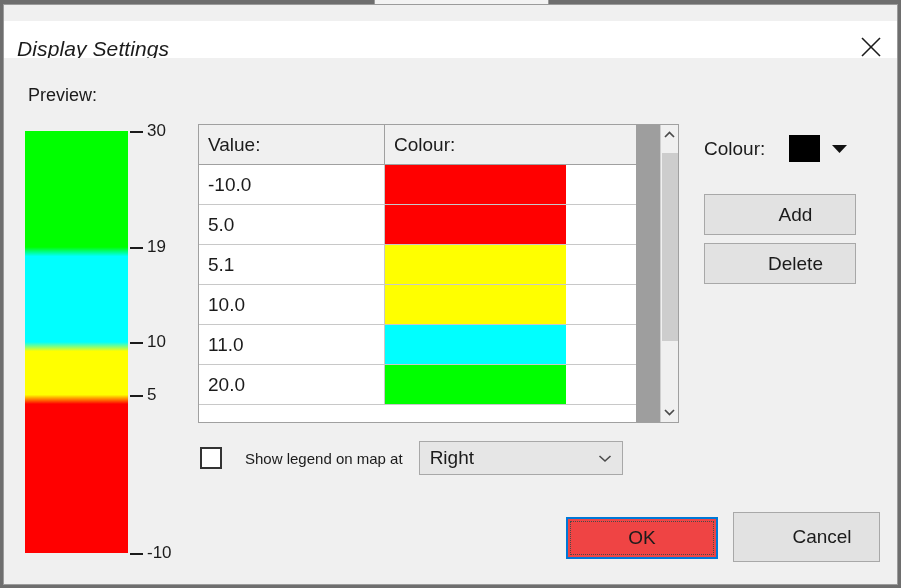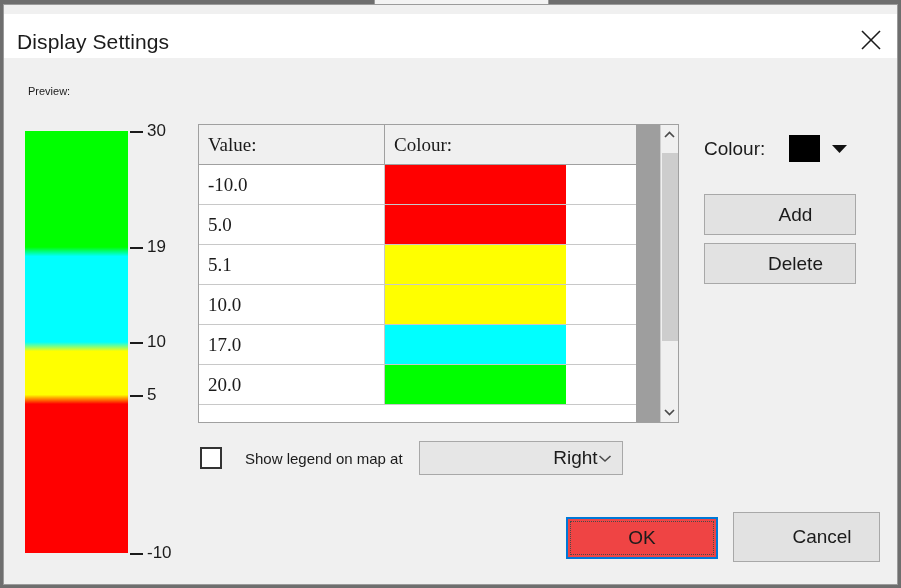--- a/index.html
+++ b/index.html
@@ -55,12 +55,13 @@
 
   .titlebar {
     position: absolute;
-    left: 0; top: 9px;
+    left: 0; top: 16px;
     width: 893px;
     height: 53px;
     background: #ffffff;
     border-bottom: 6px solid #ec4899;
     box-sizing: border-box;
+    font-style: italic;
   }
   .title-text {
     position: absolute;

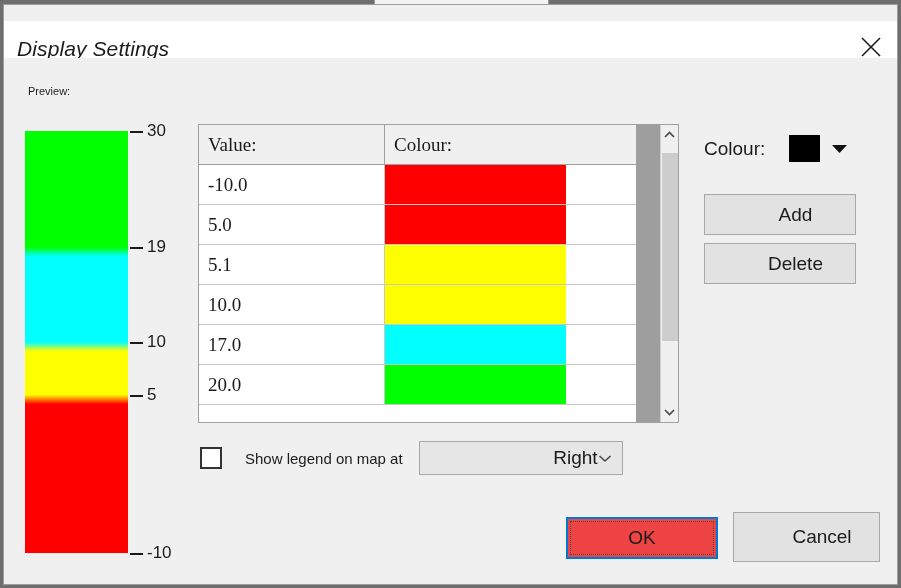--- a/index.html
+++ b/index.html
@@ -100,7 +100,7 @@
     position: absolute;
     left: 24px;
     top: 27px;
-    font-size: 11px;
+    font-size: 18px;
     color: #1b1b1b;
     white-space: nowrap;
   }

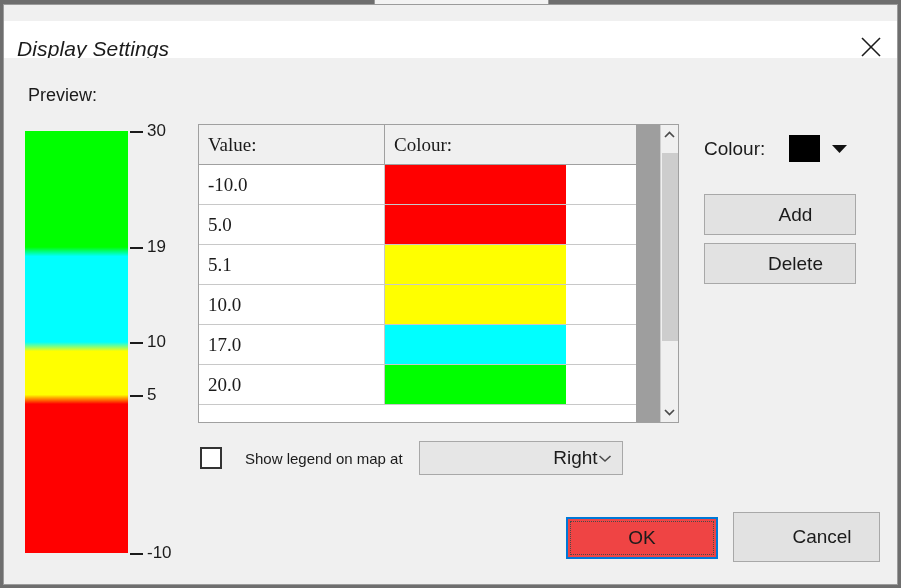--- a/index.html
+++ b/index.html
@@ -156,7 +156,6 @@
     display: flex;
     height: 40px;
     box-sizing: border-box;
-    font-family: Liberation Serif, serif;
   }
   .row.header {
     height: 40px;

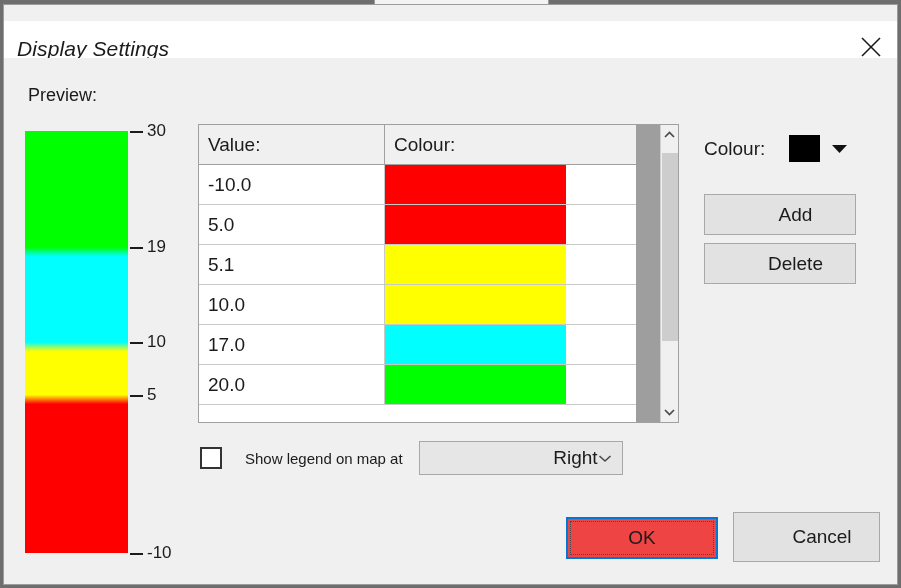--- a/index.html
+++ b/index.html
@@ -413,7 +413,7 @@
             </div>
           </div>
           <div class="row data">
-            <div class="cell-value">17.0</div>
+            <div class="cell-value">11.0</div>
             <div class="cell-colour" style="padding: 0px;">
               <div class="swatch-fill" style="background: rgb(0, 255, 255);"></div>
             </div>

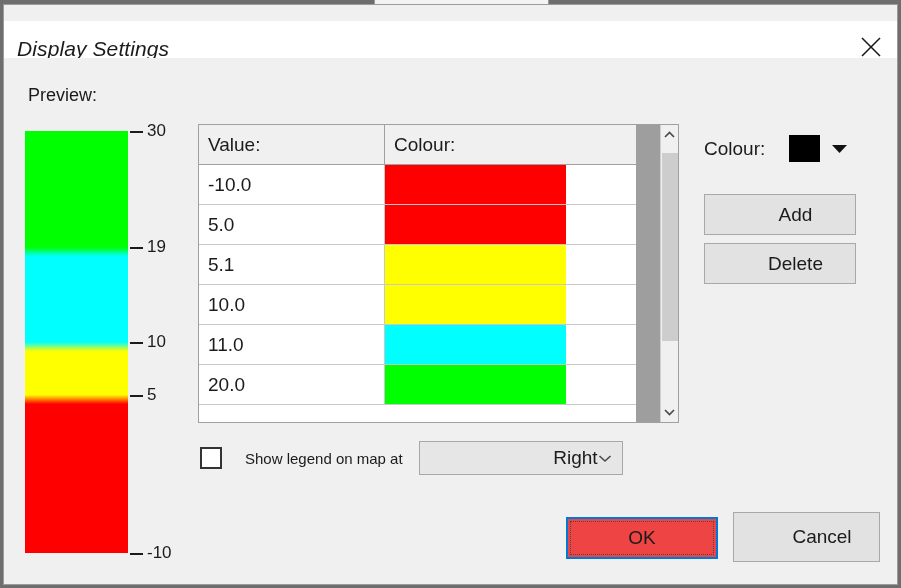--- a/index.html
+++ b/index.html
@@ -267,7 +267,7 @@
     box-sizing: border-box;
     display: flex;
     align-items: center;
-    justify-content: flex-end;
+    justify-content: space-between;
     padding: 0 10px 0 10px;
     cursor: pointer;
   }

